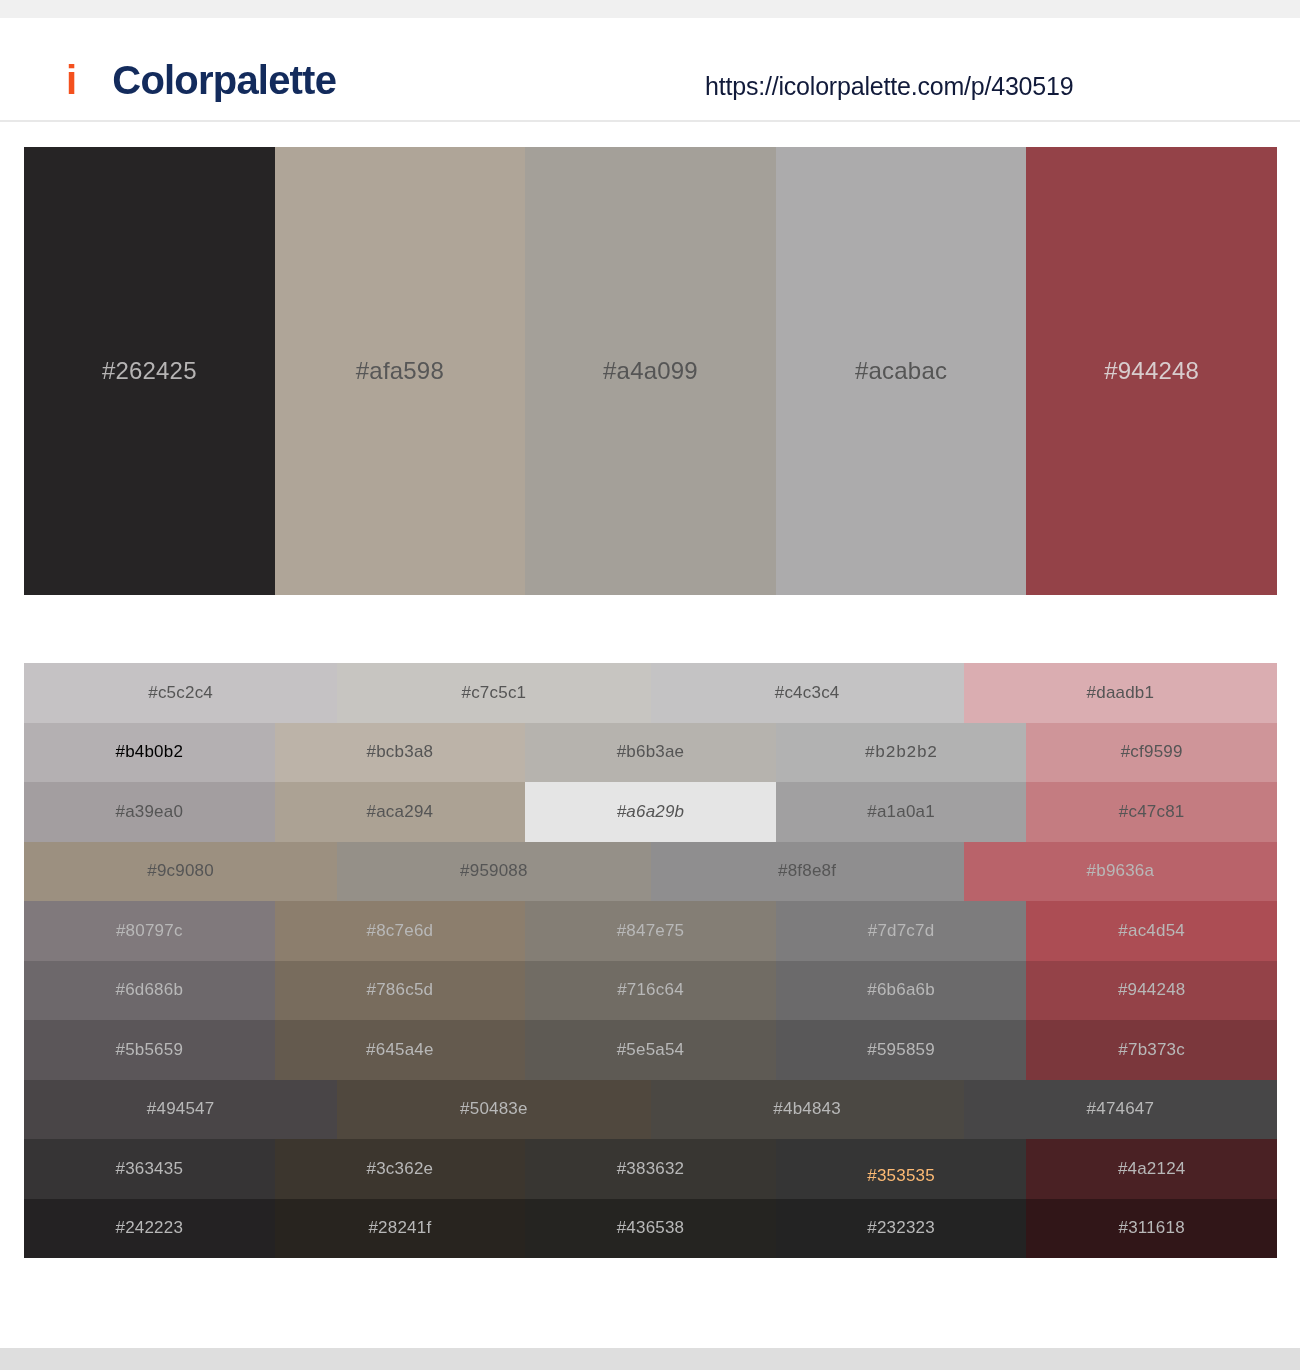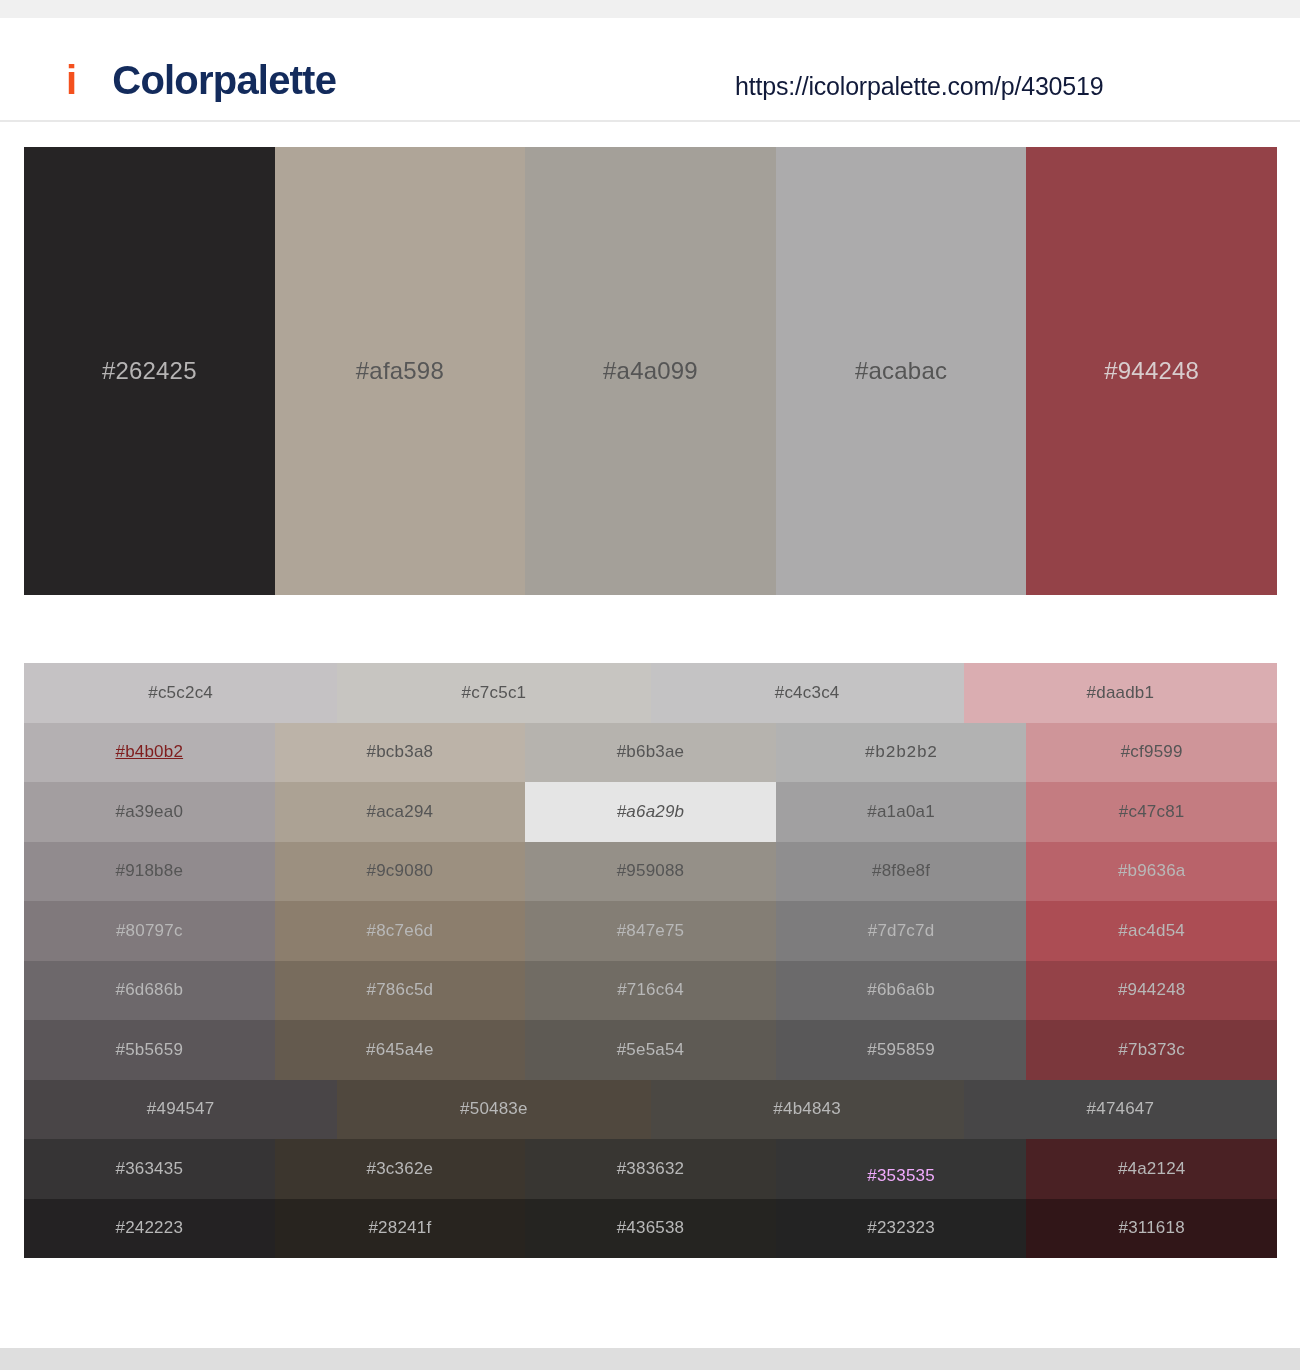--- a/index.html
+++ b/index.html
@@ -46,7 +46,7 @@
 
   .page-url {
     position: absolute;
-    left: 735px;
+    left: 705px;
     top: 54px;
     font-size: 25px;
     color: #111a3a;

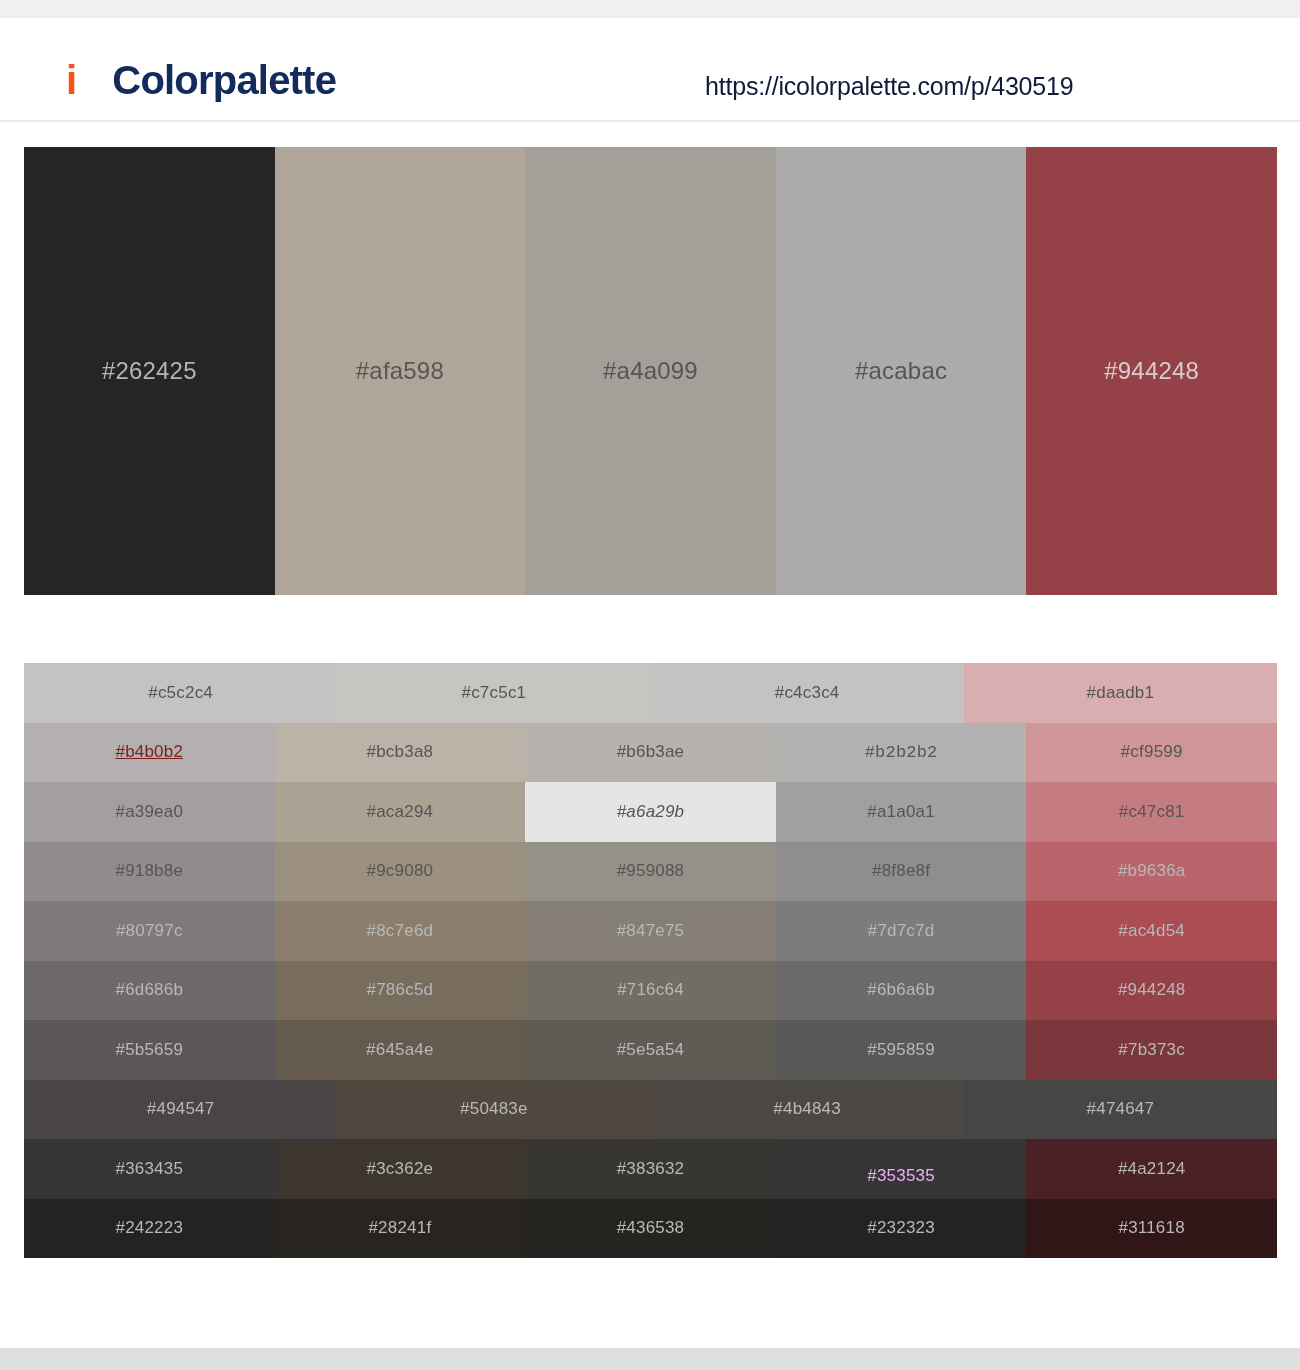--- a/index.html
+++ b/index.html
@@ -157,7 +157,7 @@
     </div>
     <div class="shade-row">
       <div class="shade-cell" style="background: rgb(180, 176, 178);">
-        <span class="shade-label" style="color: #7f1d1d; text-decoration: underline;">#b4b0b2</span>
+        <span class="shade-label" style="color: #000000;">#b4b0b2</span>
       </div>
       <div class="shade-cell" style="background: rgb(188, 179, 168);">
         <span class="shade-label" style="color: rgb(85, 85, 85);">#bcb3a8</span>

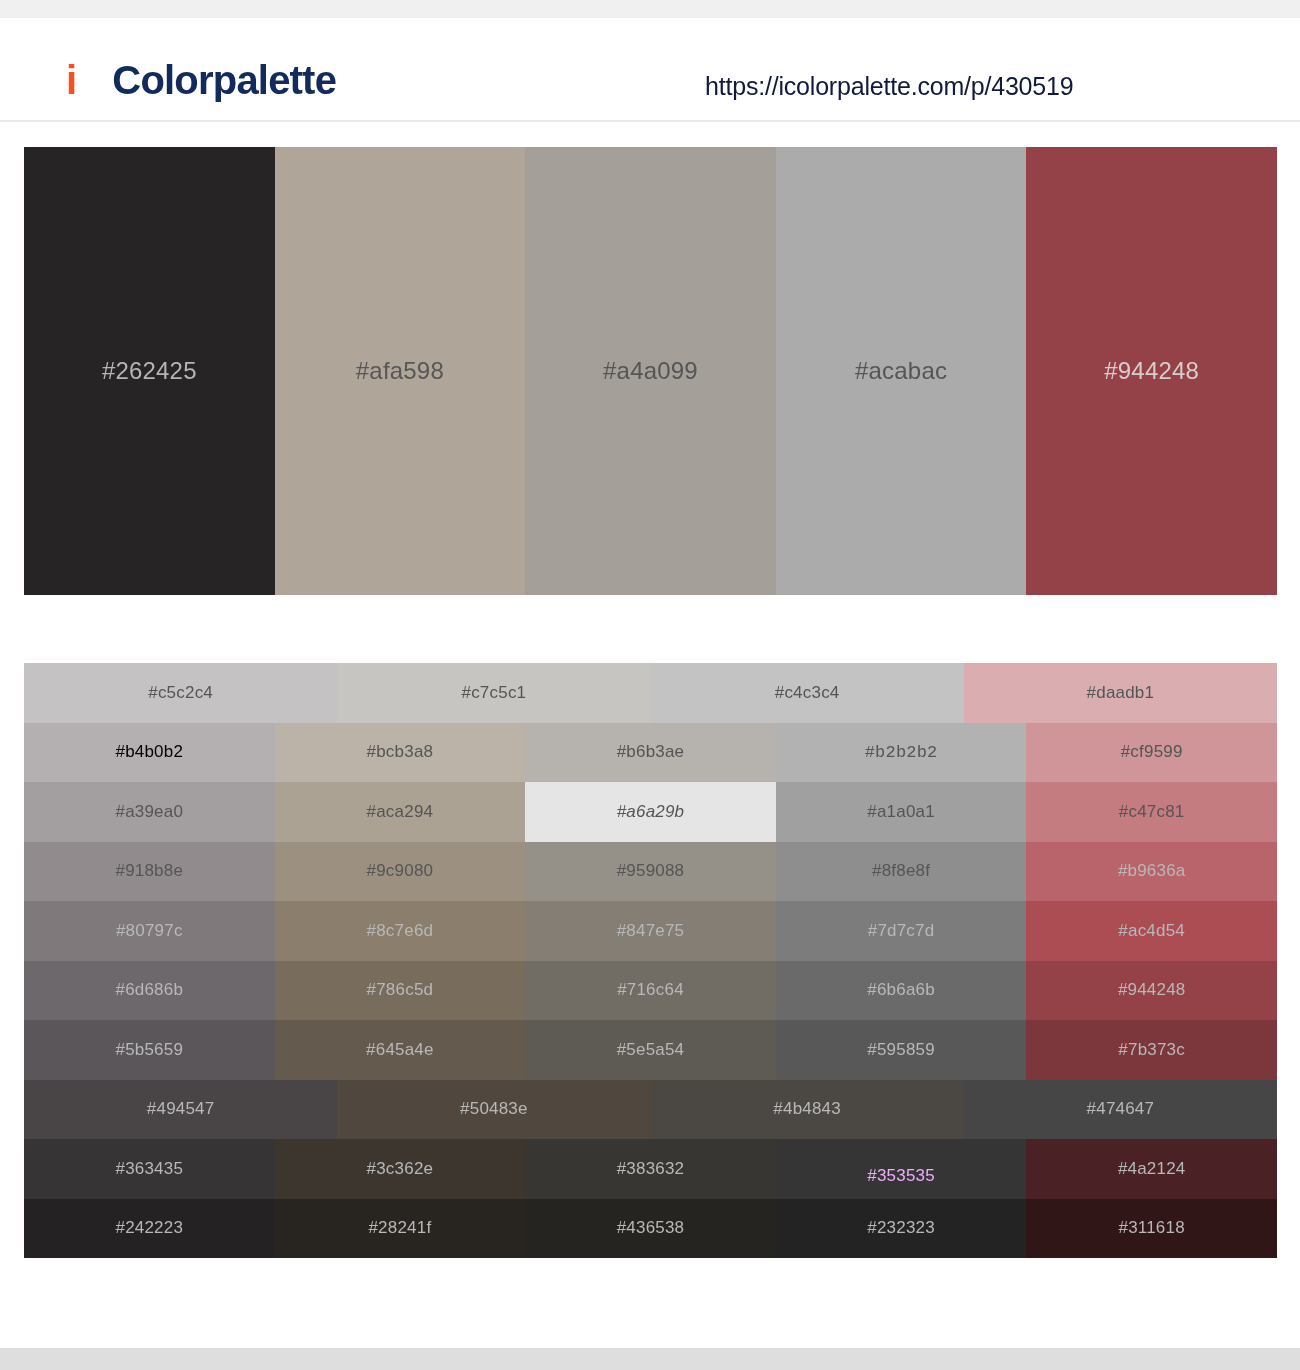--- a/index.html
+++ b/index.html
@@ -190,9 +190,6 @@
       </div>
     </div>
     <div class="shade-row">
-      <div class="shade-cell" style="background: rgb(145, 139, 142);">
-        <span class="shade-label" style="color: rgb(85, 85, 85);">#918b8e</span>
-      </div>
       <div class="shade-cell" style="background: rgb(156, 144, 128);">
         <span class="shade-label" style="color: rgb(85, 85, 85);">#9c9080</span>
       </div>

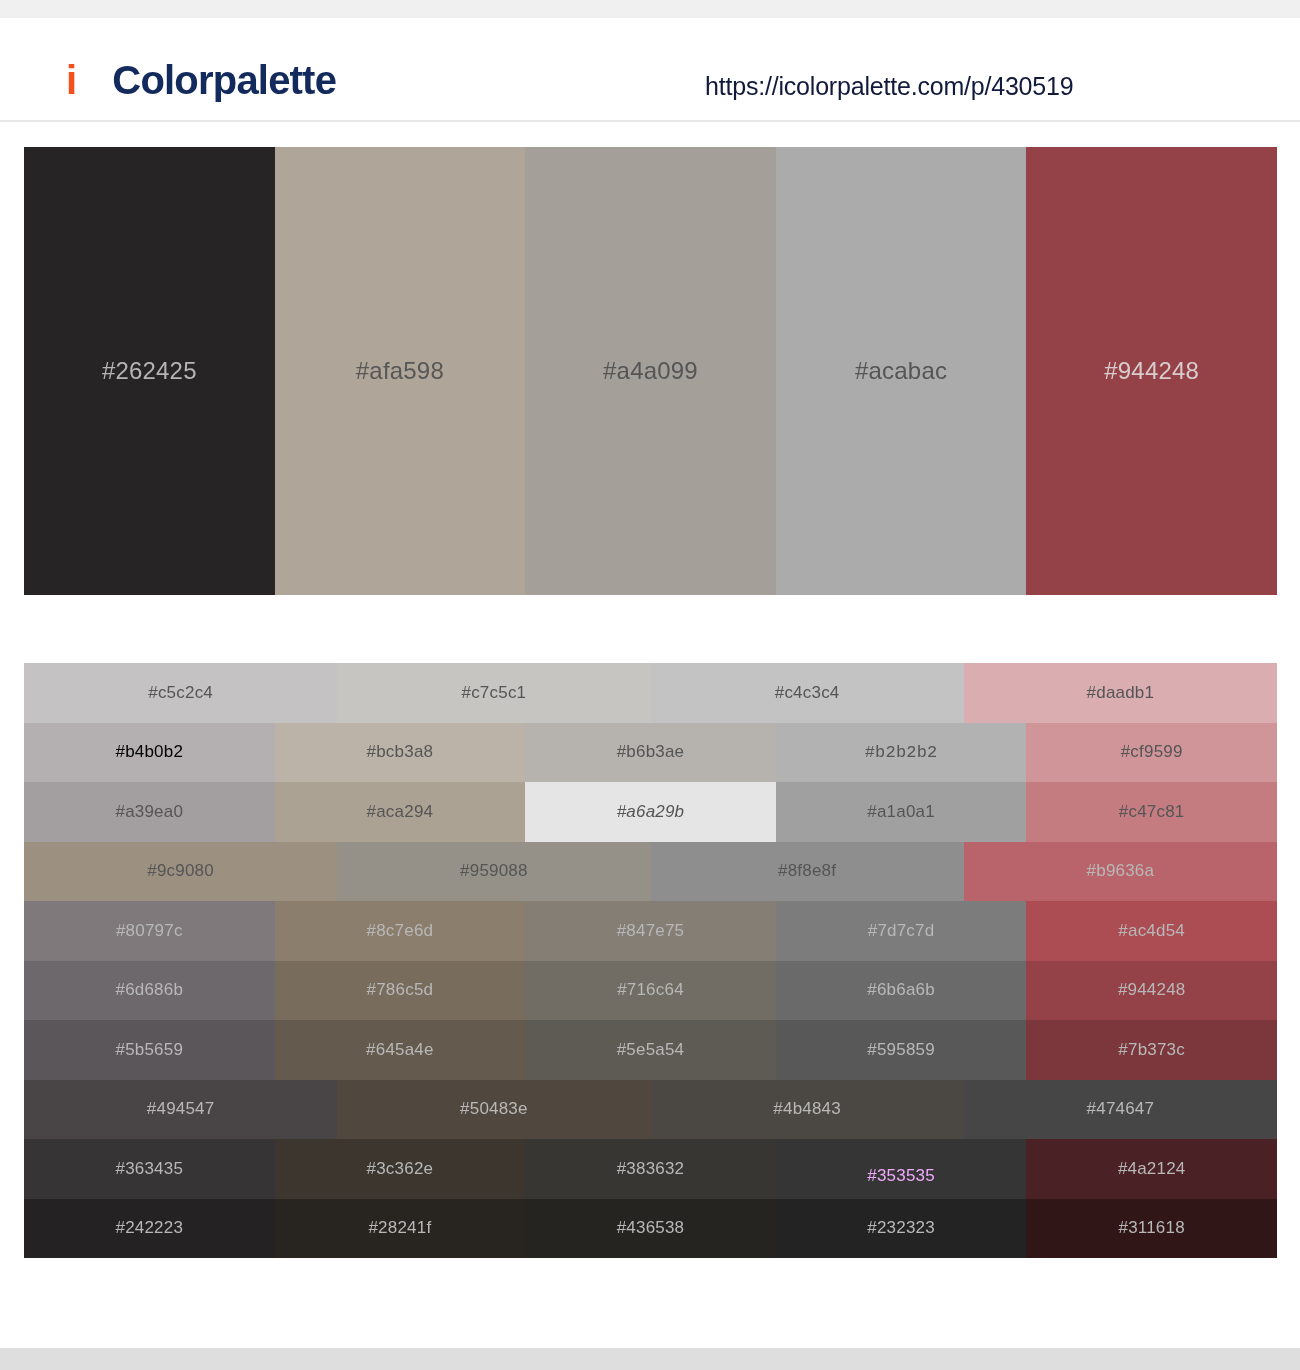--- a/index.html
+++ b/index.html
@@ -279,7 +279,7 @@
         <span class="shade-label" style="color: rgb(184, 184, 184);">#383632</span>
       </div>
       <div class="shade-cell" style="background: rgb(53, 53, 53);">
-        <span class="shade-label" style="color: #f0abfc; margin-top: 14px;">#353535</span>
+        <span class="shade-label" style="color: #fdba74; margin-top: 14px;">#353535</span>
       </div>
       <div class="shade-cell" style="background: rgb(74, 33, 36);">
         <span class="shade-label" style="color: rgb(184, 184, 184);">#4a2124</span>

